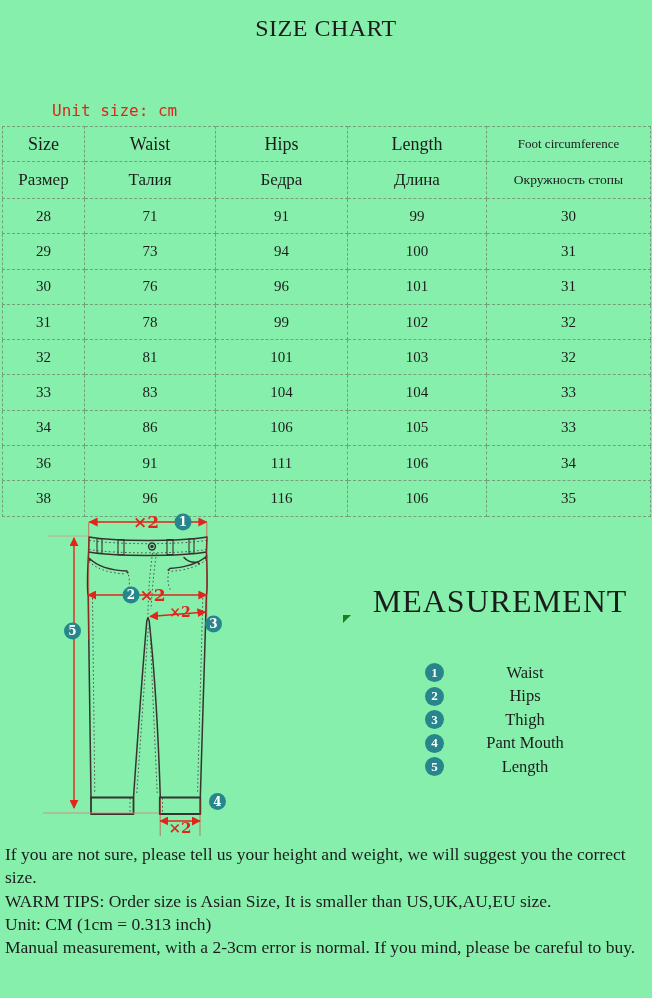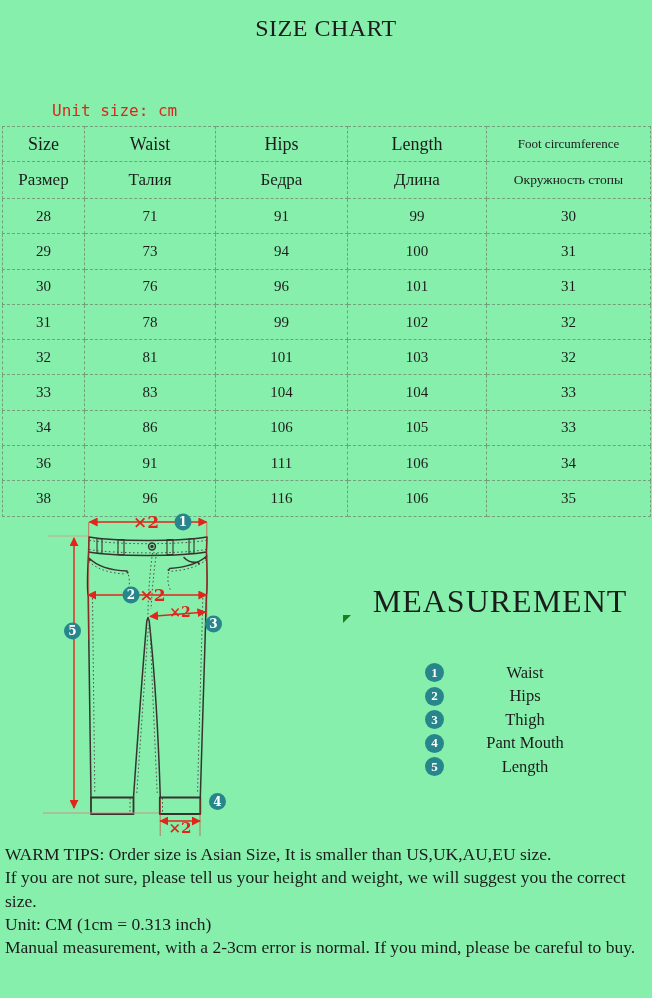--- a/index.html
+++ b/index.html
@@ -271,8 +271,8 @@
       </div>
     </div>
   <div class="tips" id="tips">
+      <p>If you are not sure, please tell us your height and weight, we will suggest you the correct size.</p>
       <p>WARM TIPS: Order size is Asian Size, It is smaller than US,UK,AU,EU size.</p>
-      <p>If you are not sure, please tell us your height and weight, we will suggest you the correct size.</p>
       <p>Unit: CM (1cm = 0.313 inch)</p>
       <p>Manual measurement, with a 2-3cm error is normal. If you mind, please be careful to buy.</p>
     </div>

